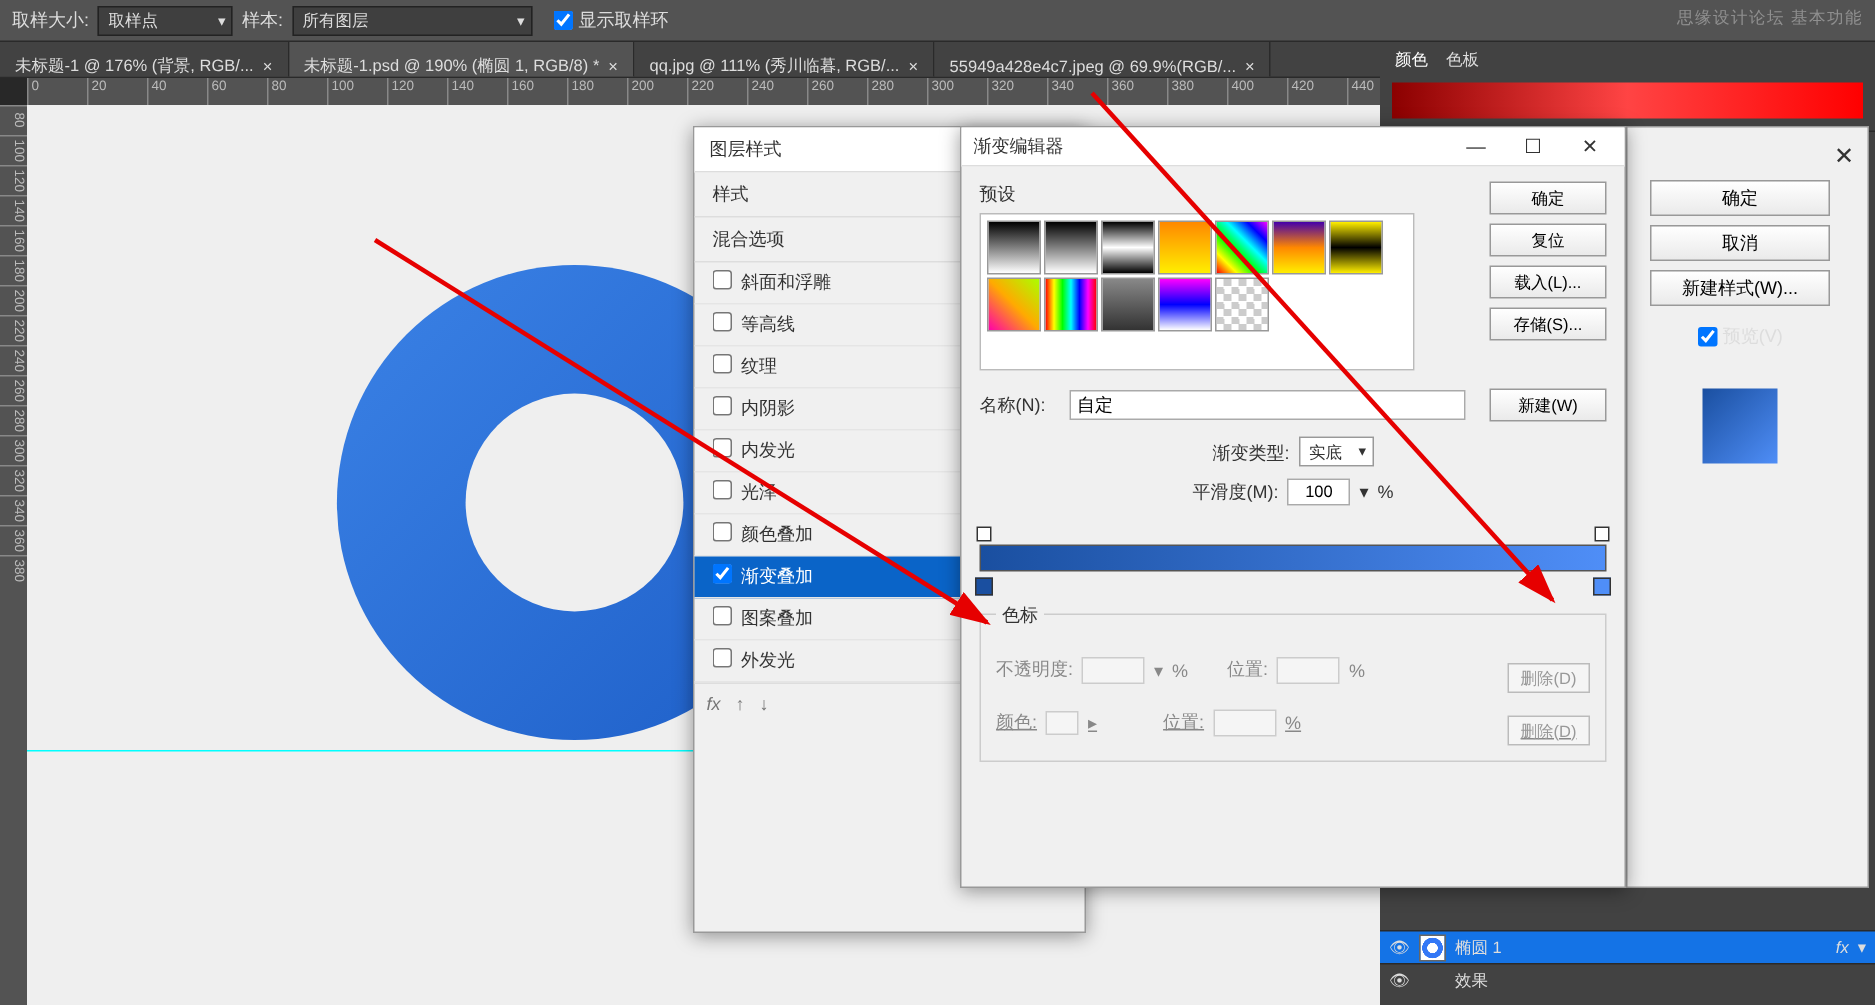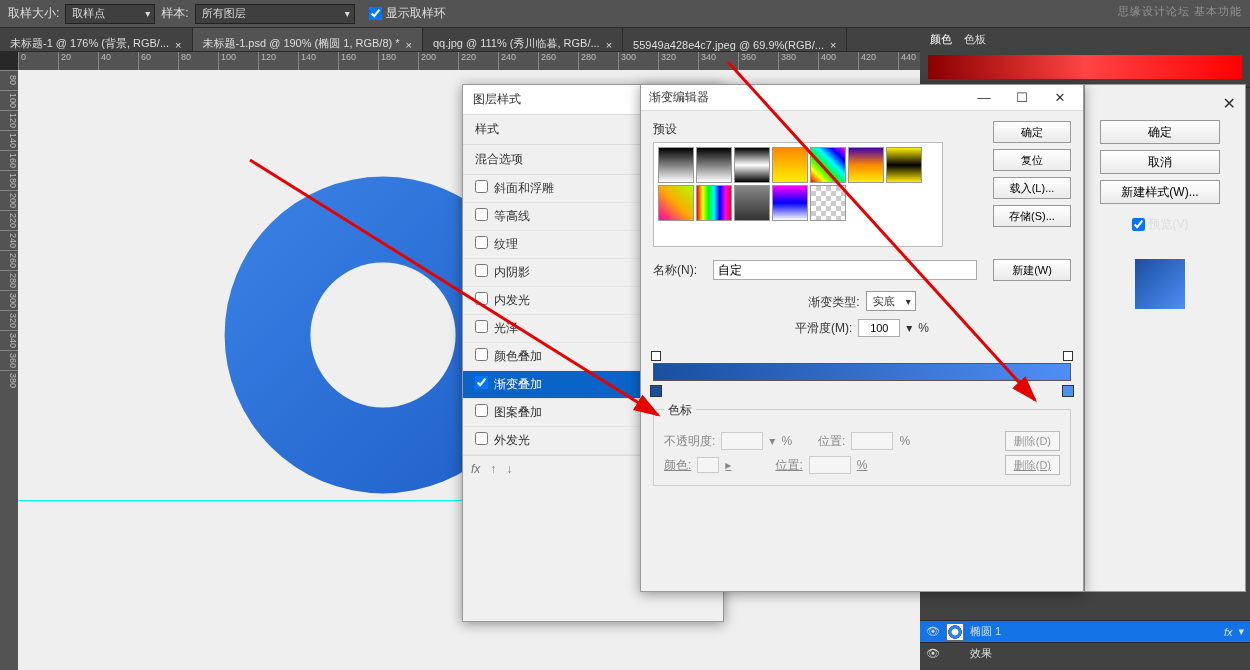--- a/index.html
+++ b/index.html
@@ -82,7 +82,7 @@
 .ge-stop-row input { width: 42px; border: 1px solid #ccc; height: 18px; background: #f5f5f5; }
 .ge-stop-row .pct { }
 .ge-stop-row .swatch { width: 22px; height: 16px; border: 1px solid #ccc; background: #f5f5f5; }
-.ge-stop-row button { height: 20px; padding: 0 8px; border: 1px solid #bbb; background: #f5f5f5; color: #999; font-size: 11px; margin-left: auto; }
+.ge-stop-row button { height: 20px; padding: 0 8px; border: 1px solid #bbb; background: #f5f5f5; color: #999; font-size: 11px; margin-left: auto; margin-top: 11px; }
 
 .ge-right-btns { position: absolute; top: 36px; right: 12px; width: 78px; display: flex; flex-direction: column; gap: 6px; }
 .ge-right-btns button, .ge-new-btn { height: 22px; border: 1px solid #999; background: linear-gradient(#fff,#eaeaea); font-size: 11px; cursor: pointer; }

